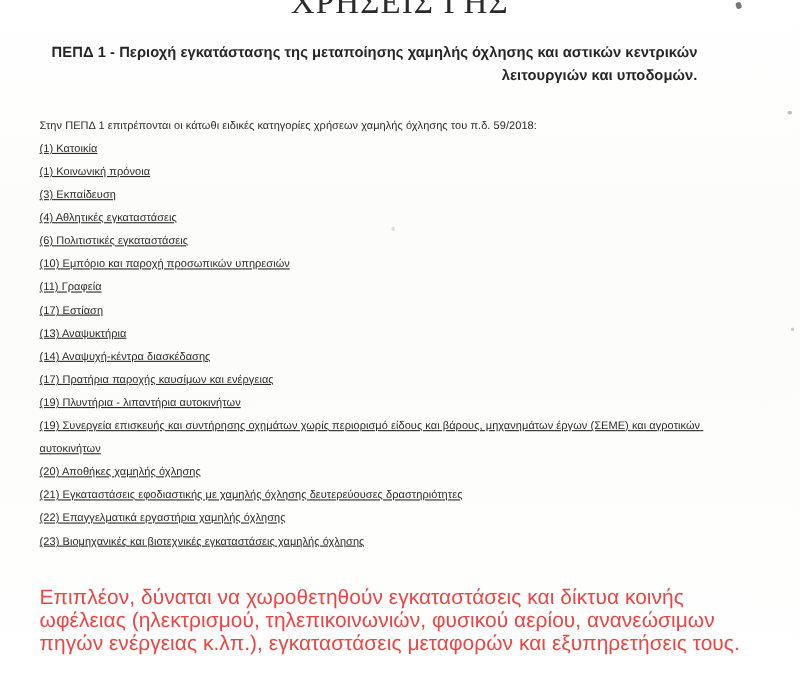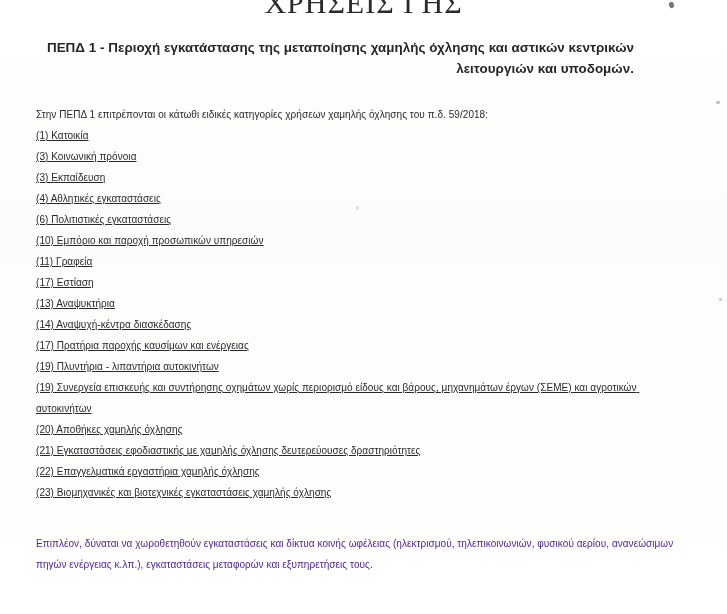--- a/index.html
+++ b/index.html
@@ -126,7 +126,7 @@
     <p class="para" id="intro-para">Στην ΠΕΠΔ 1 επιτρέπονται οι κάτωθι ειδικές κατηγορίες χρήσεων χαμηλής όχλησης του π.δ. 59/2018:</p>
     <div id="list-block">
         <div class="list-line">(1) Κατοικία</div>
-        <div class="list-line">(3) Κοινωνική πρόνοια</div>
+        <div class="list-line">(1) Κοινωνική πρόνοια</div>
         <div class="list-line">(3) Εκπαίδευση</div>
         <div class="list-line">(4) Αθλητικές εγκαταστάσεις</div>
         <div class="list-line">(6) Πολιτιστικές εγκαταστάσεις</div>

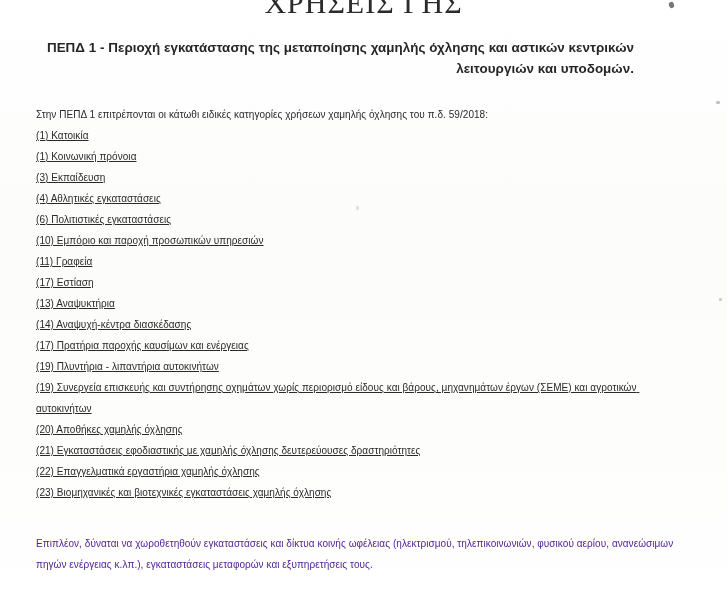--- a/index.html
+++ b/index.html
@@ -93,8 +93,8 @@
     left: 36px;
     top: 533px;
     width: 645px;
-    font-size: 10px;
-    color: #4c1d95;
+    font-size: 19px;
+    color: #ef4444;
     line-height: 21px;
     letter-spacing: 0.05px;
   }

